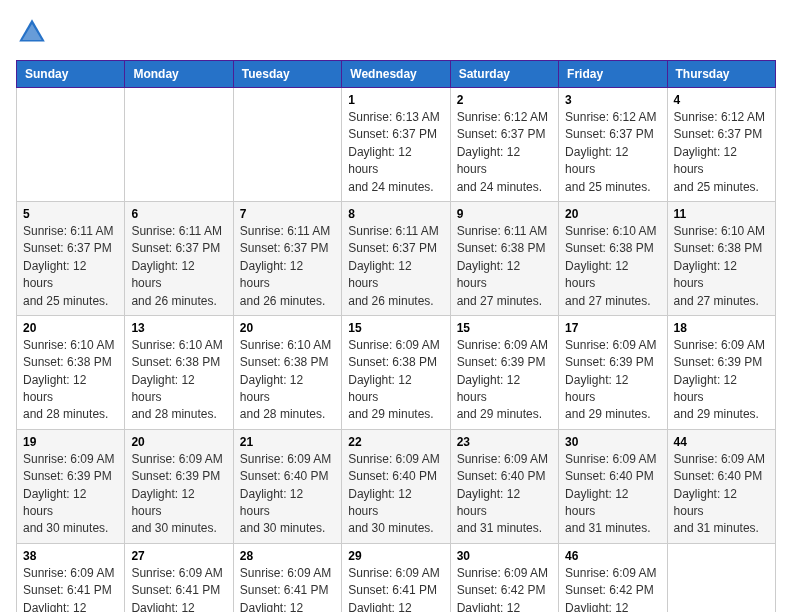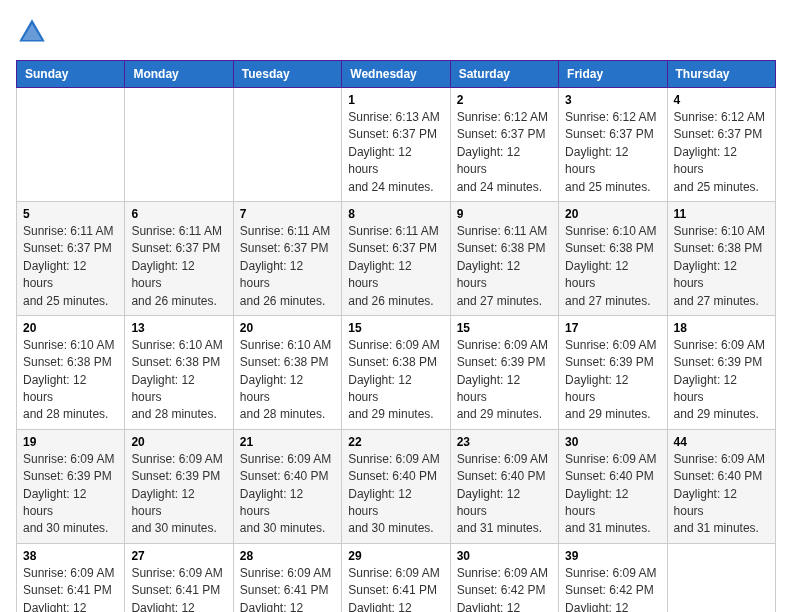--- a/index.html
+++ b/index.html
@@ -342,7 +342,7 @@
 and 32 minutes.</div>
         </td>
         <td>
-          <span class="day-num">39</span>
+          <span class="day-num">46</span>
           <div class="day-info" style="white-space: pre-line;">Sunrise: 6:09 AM
 Sunset: 6:42 PM
 Daylight: 12 hours

